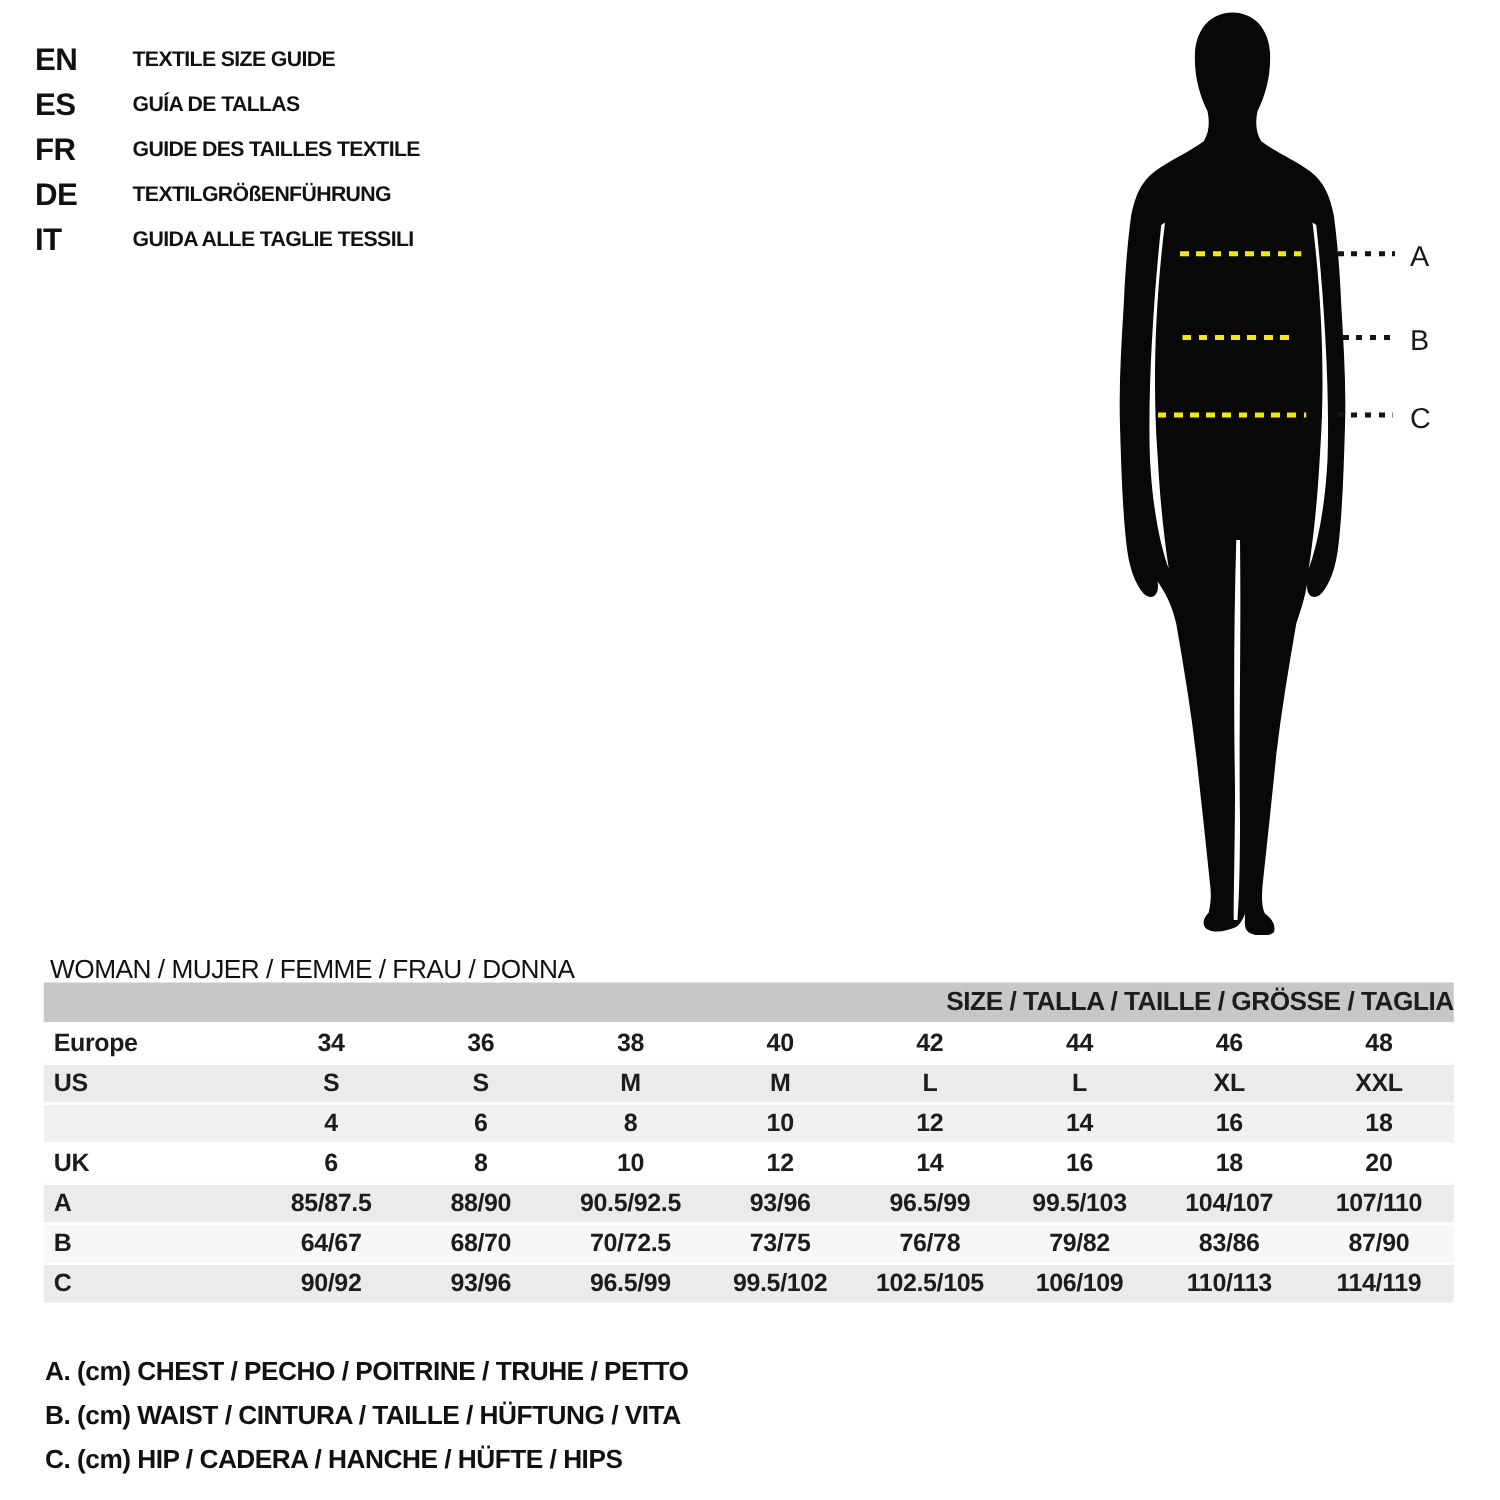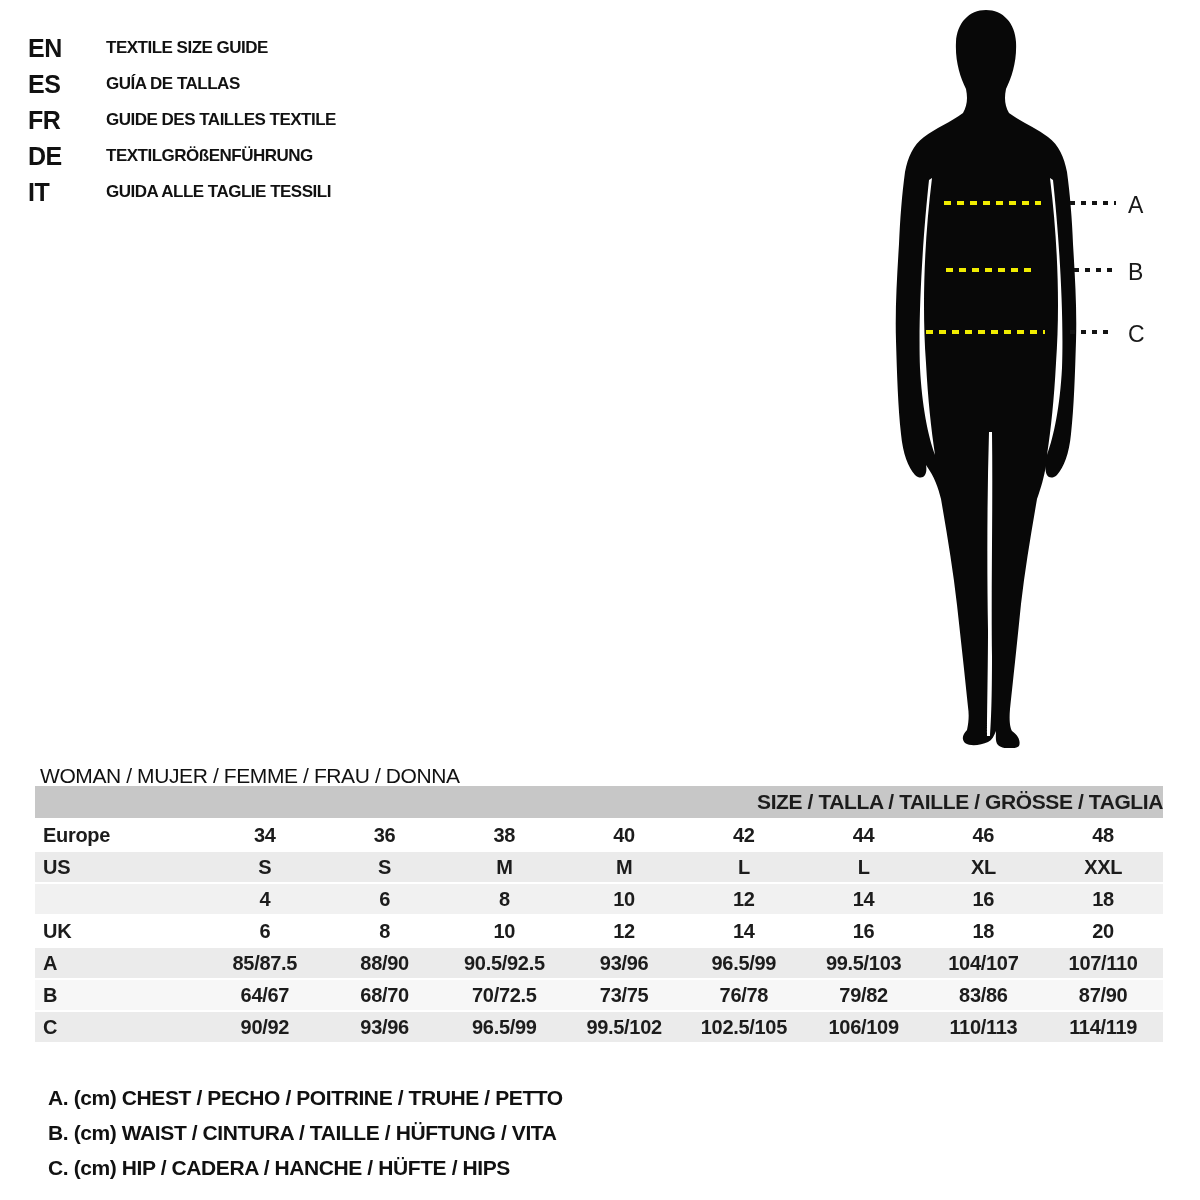--- a/index.html
+++ b/index.html
@@ -43,7 +43,7 @@
     letter-spacing:-0.3px;color:#1c1c1c;}
 
   
-  .legend-block{position:absolute;left:48px;top:1080px;}
+  .legend-block{position:absolute;left:36px;top:1080px;}
   .legend-line{font-size:21px;font-weight:700;line-height:35px;letter-spacing:-0.4px;white-space:nowrap;}
 </style>
 </head>

